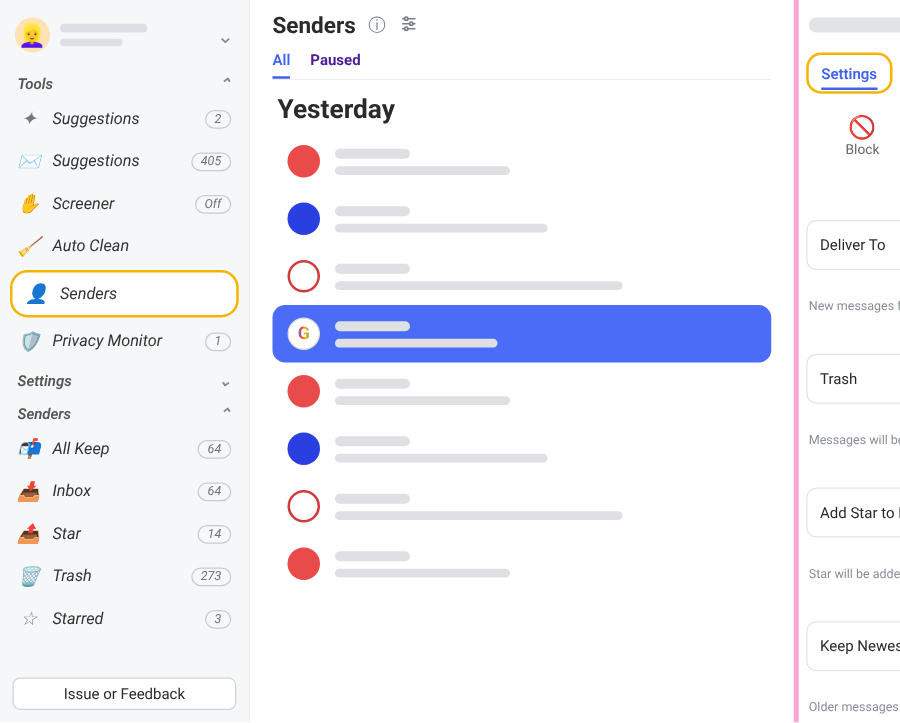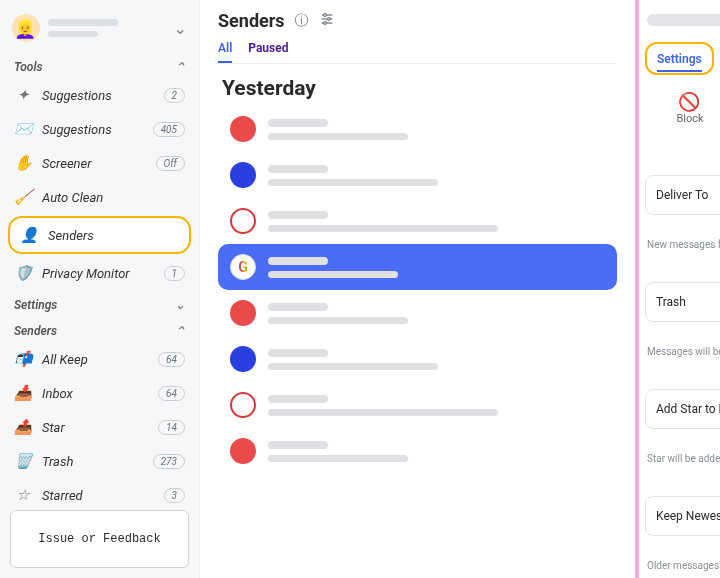--- a/index.html
+++ b/index.html
@@ -26,7 +26,7 @@
   .tool.active { background:#fff; border:2px solid #f5b400; border-radius:14px; margin:2px 8px; padding:8px 10px; }
   .tool.active .icon { color:#4a6cf7; }
 
-  .feedback-btn { margin:auto 10px 10px; border:1px solid #cfd3d9; background:#fff; border-radius:6px; padding:21px 0; font-size:12px; text-align:center; cursor:pointer;font-family:Liberation Mono, monospace; }
+  .feedback-btn { margin:auto 10px 10px; border:1px solid #cfd3d9; background:#fff; border-radius:6px; padding:5px 0; font-size:12px; text-align:center; cursor:pointer; }
 
   
   .main { flex:1; padding: 10px 18px; overflow:hidden; position:relative; }

